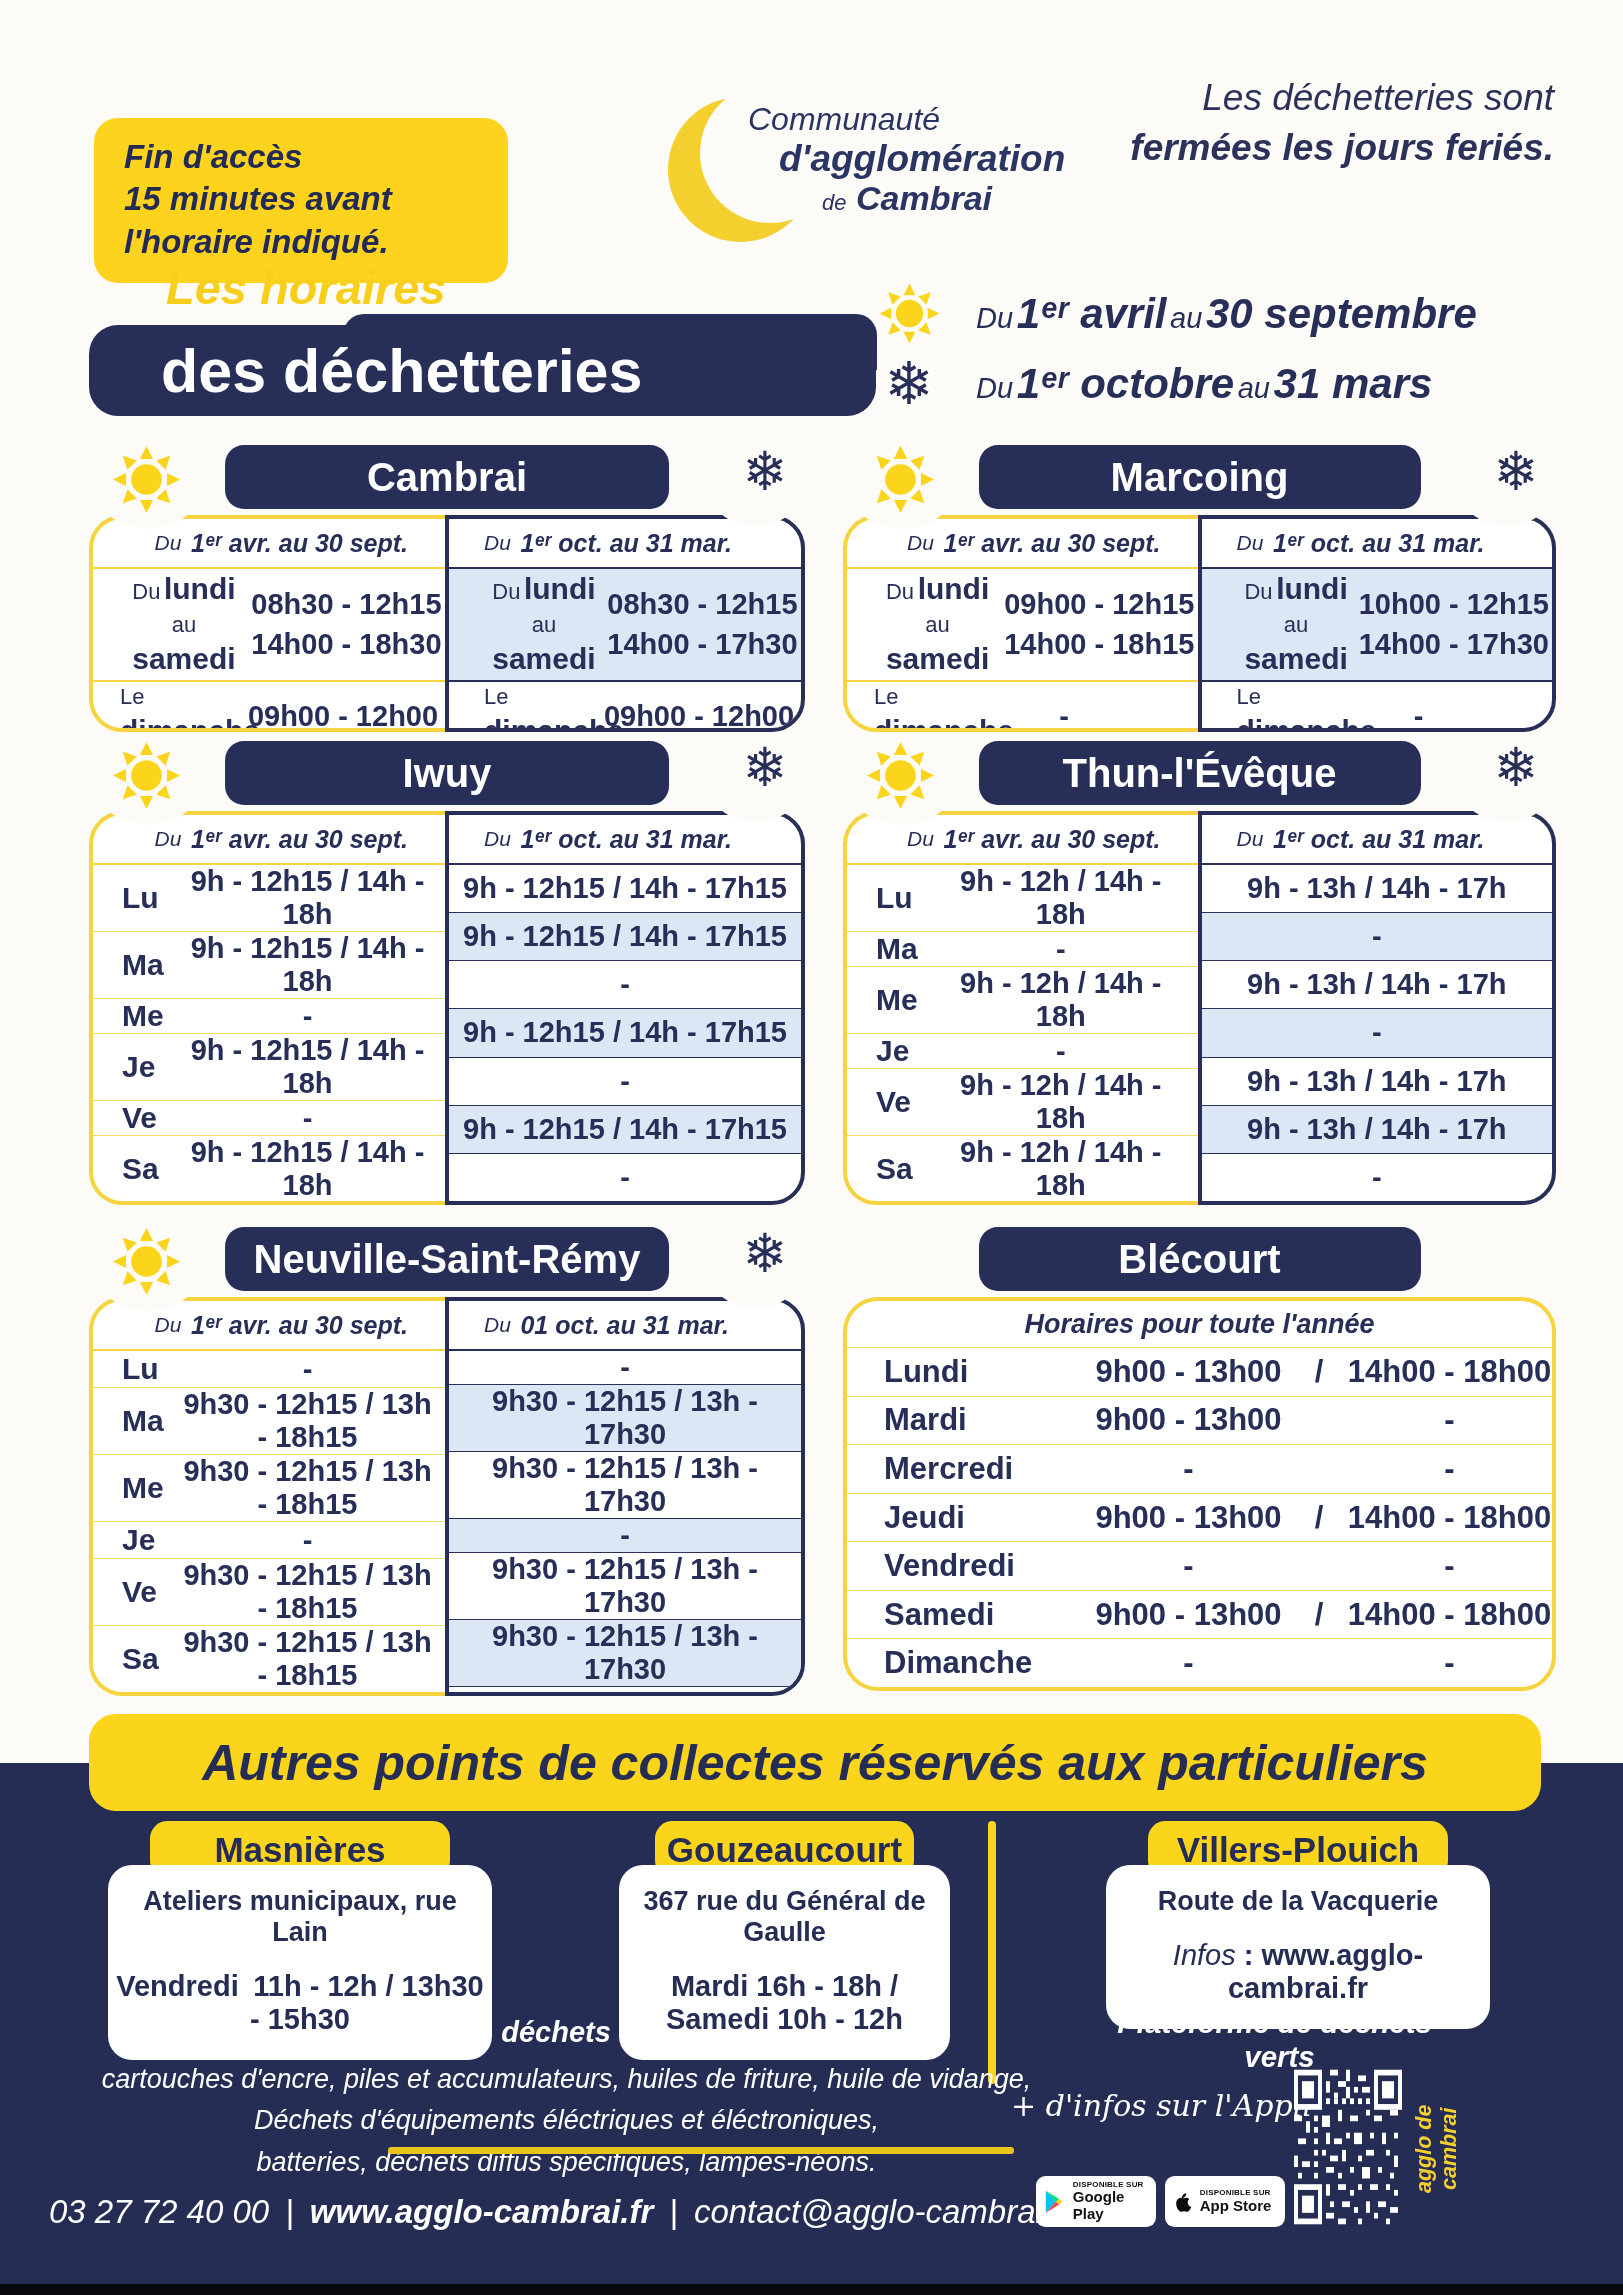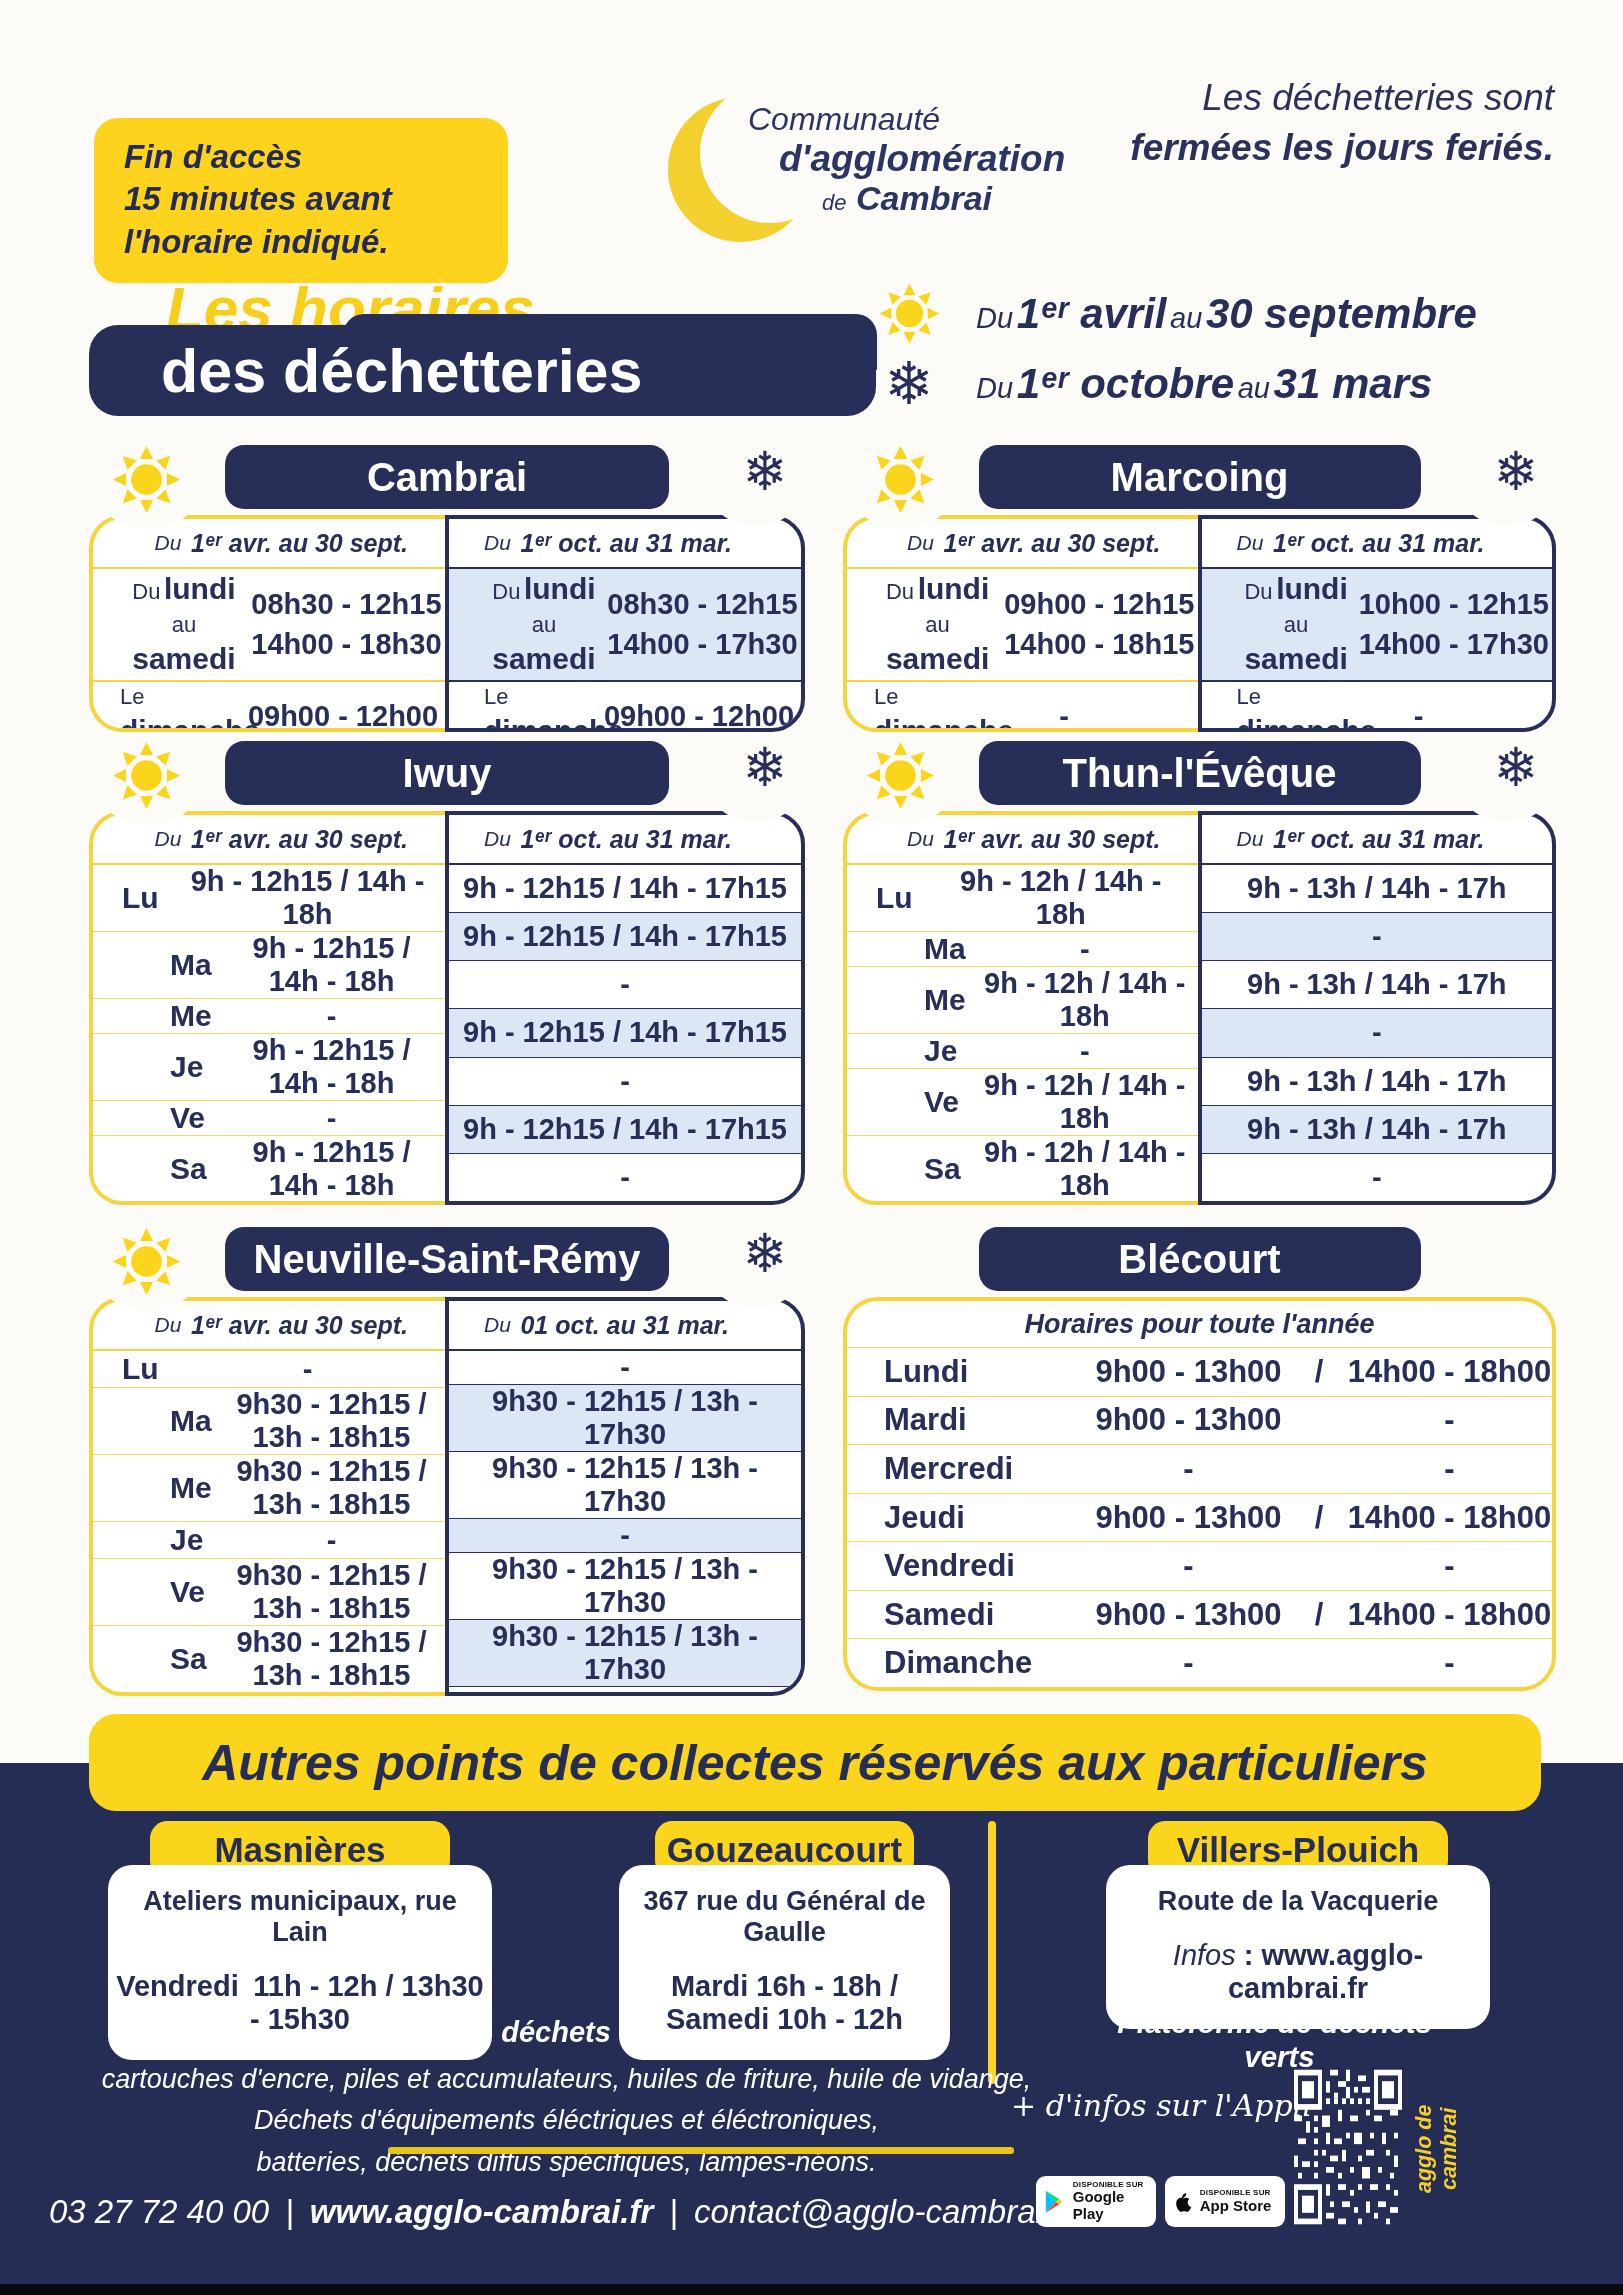--- a/index.html
+++ b/index.html
@@ -19,7 +19,7 @@
   .hnote{position:absolute;left:1076px;top:73px;width:478px;text-align:right;font-style:italic;
          font-size:37px;line-height:1.35;color:#2b3158;}
   
-  .tpre{position:absolute;left:166px;top:273px;font-size:62px;font-weight:700;font-style:italic;color:#f7cf1b;text-decoration:underline;}
+  .tpre{position:absolute;left:166px;top:260px;font-size:47px;font-weight:700;font-style:italic;color:#f7cf1b;}
   .tstep{position:absolute;left:343px;top:314px;width:534px;height:56px;background:#272e58;border-radius:21px 21px 0 0;}
   .tmain{position:absolute;left:89px;top:325px;width:787px;height:91px;background:#272e58;border-radius:29px;
          display:flex;align-items:center;padding-left:72px;box-sizing:border-box;

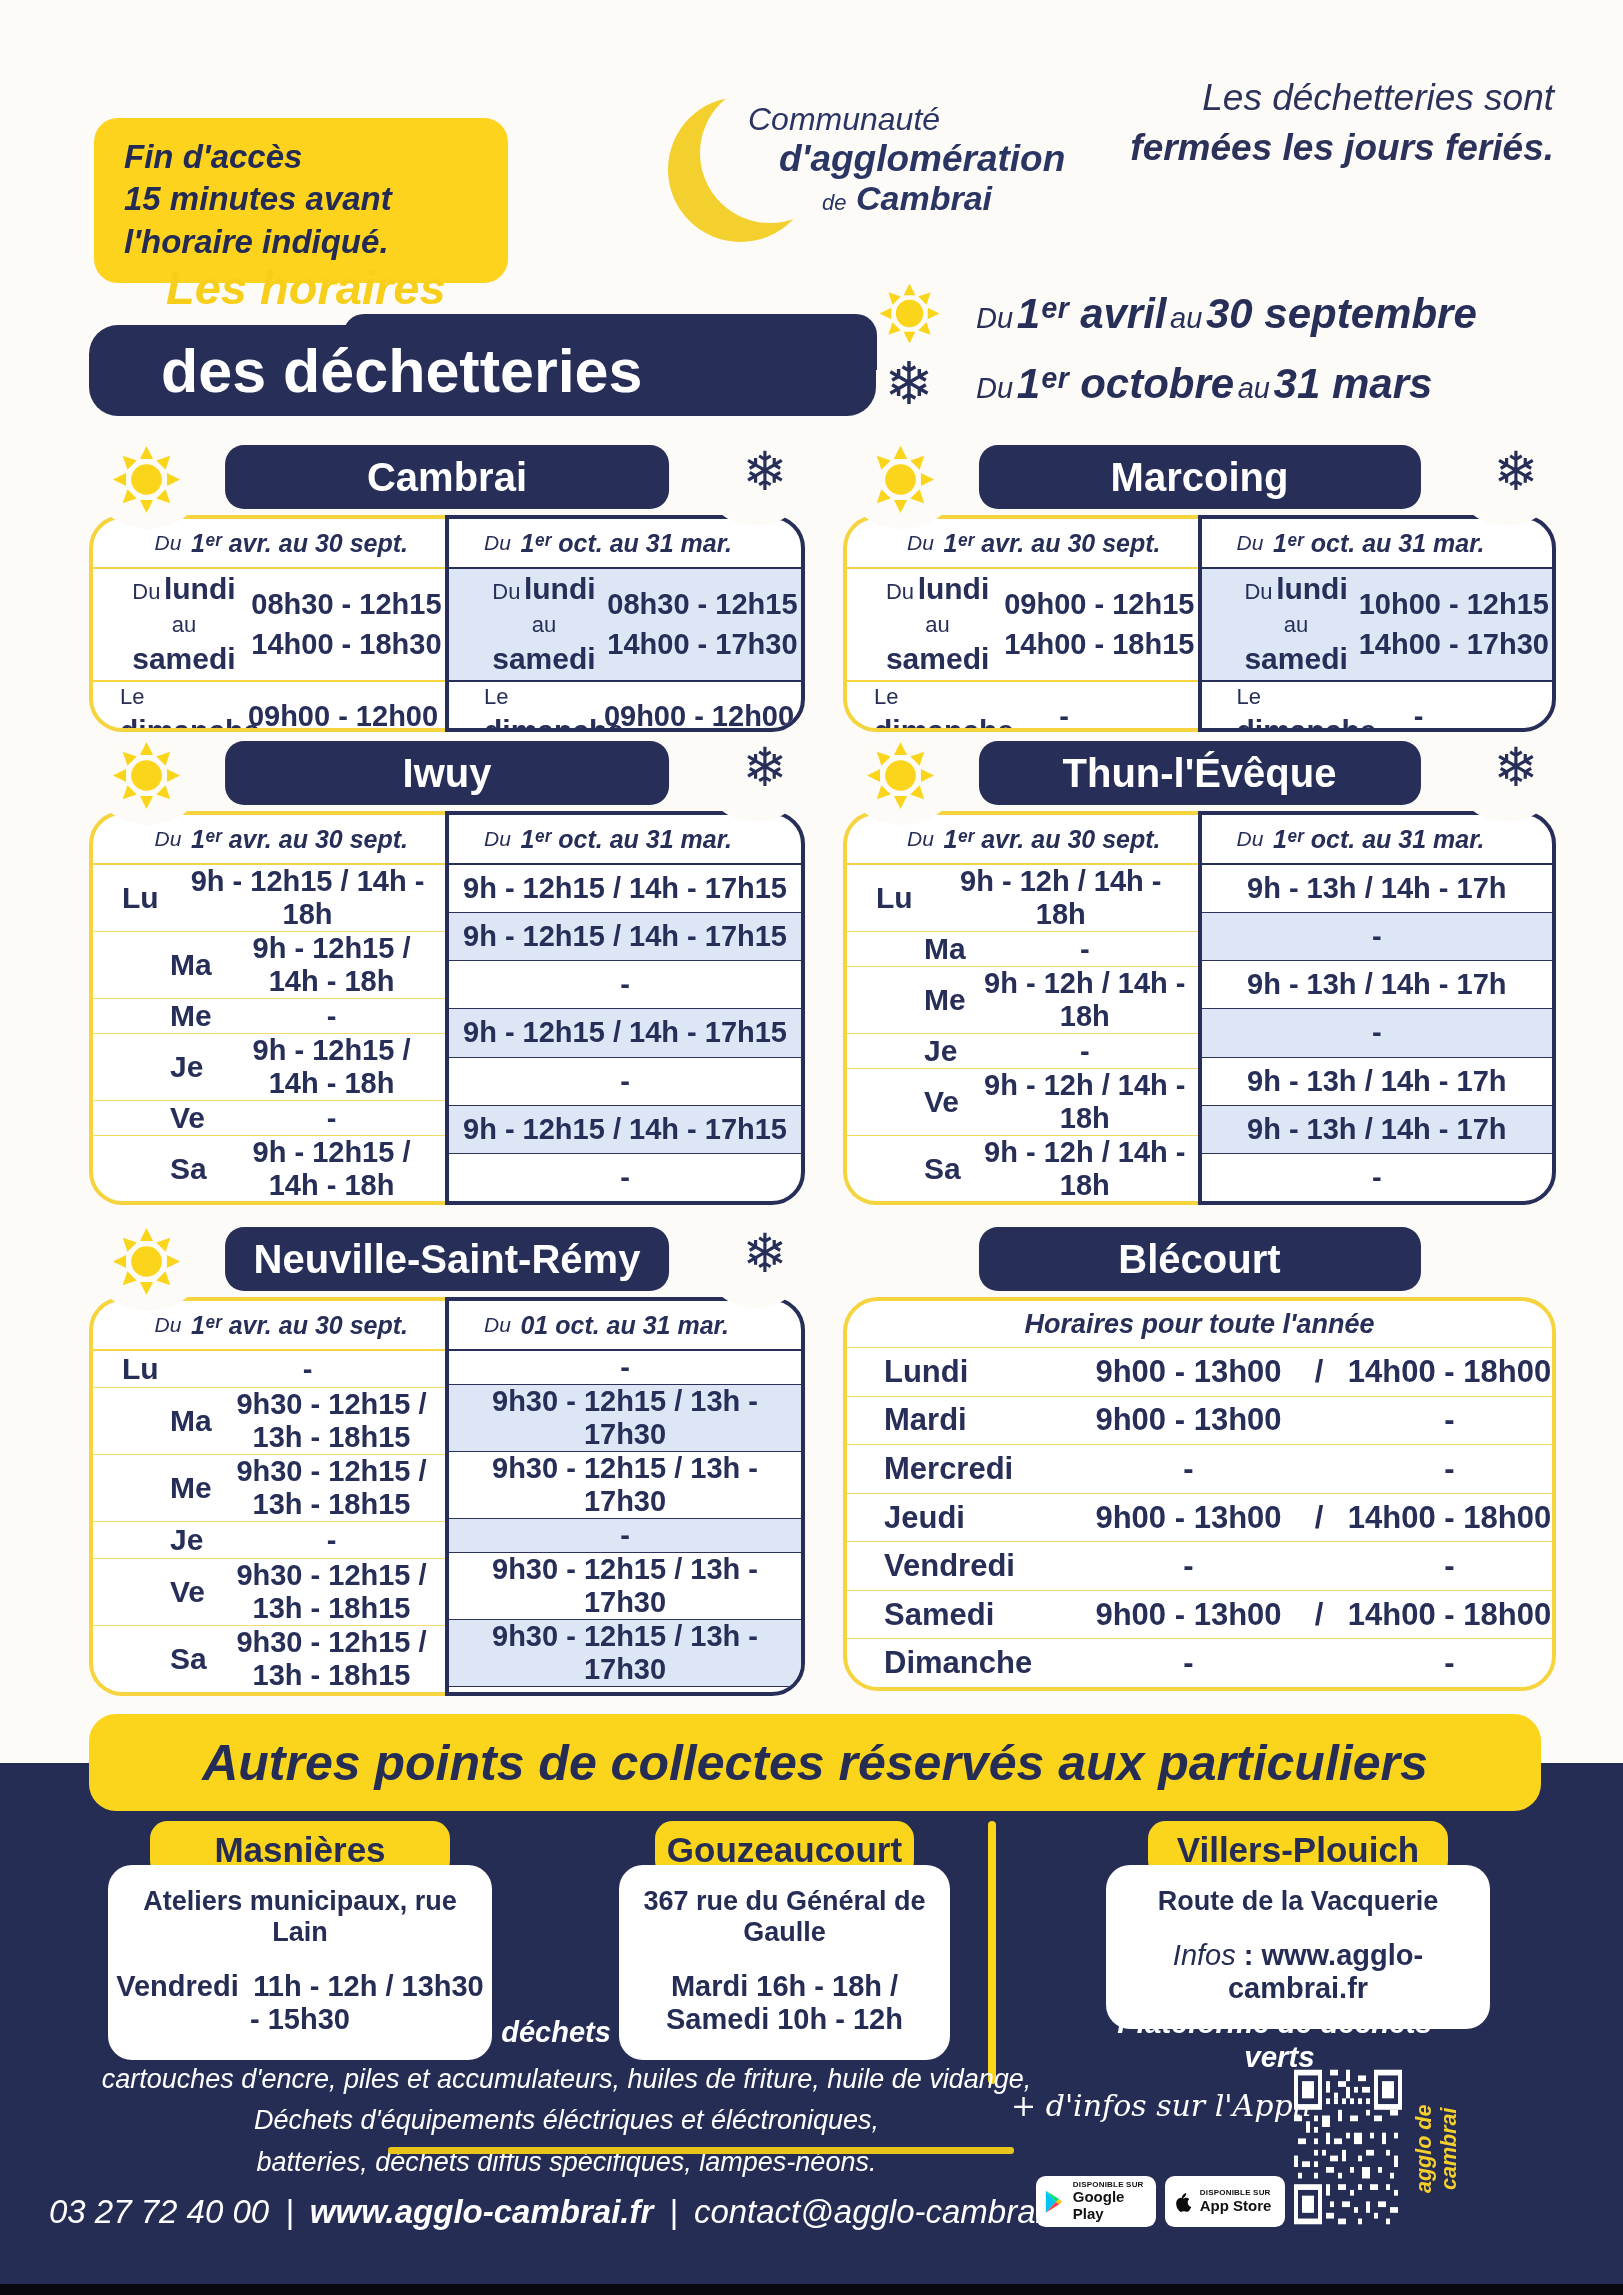--- a/index.html
+++ b/index.html
@@ -62,7 +62,7 @@
   .rtimes{flex:1;font-size:29px;font-weight:700;line-height:1.4;}
   
   .drow{flex:1;display:flex;align-items:center;}
-  .summer .drow + .drow{border-top:1.6px solid #f3da63;padding-left:48px;}
+  .summer .drow + .drow{border-top:1.6px solid #f3da63;}
   .winter .drow + .drow{border-top:1.6px solid #2b3158;}
   .winter.alt .drow:nth-child(2n+3){background:#dce6f5;}
   .day{width:88px;padding-left:29px;font-weight:700;font-size:30px;box-sizing:border-box;}

